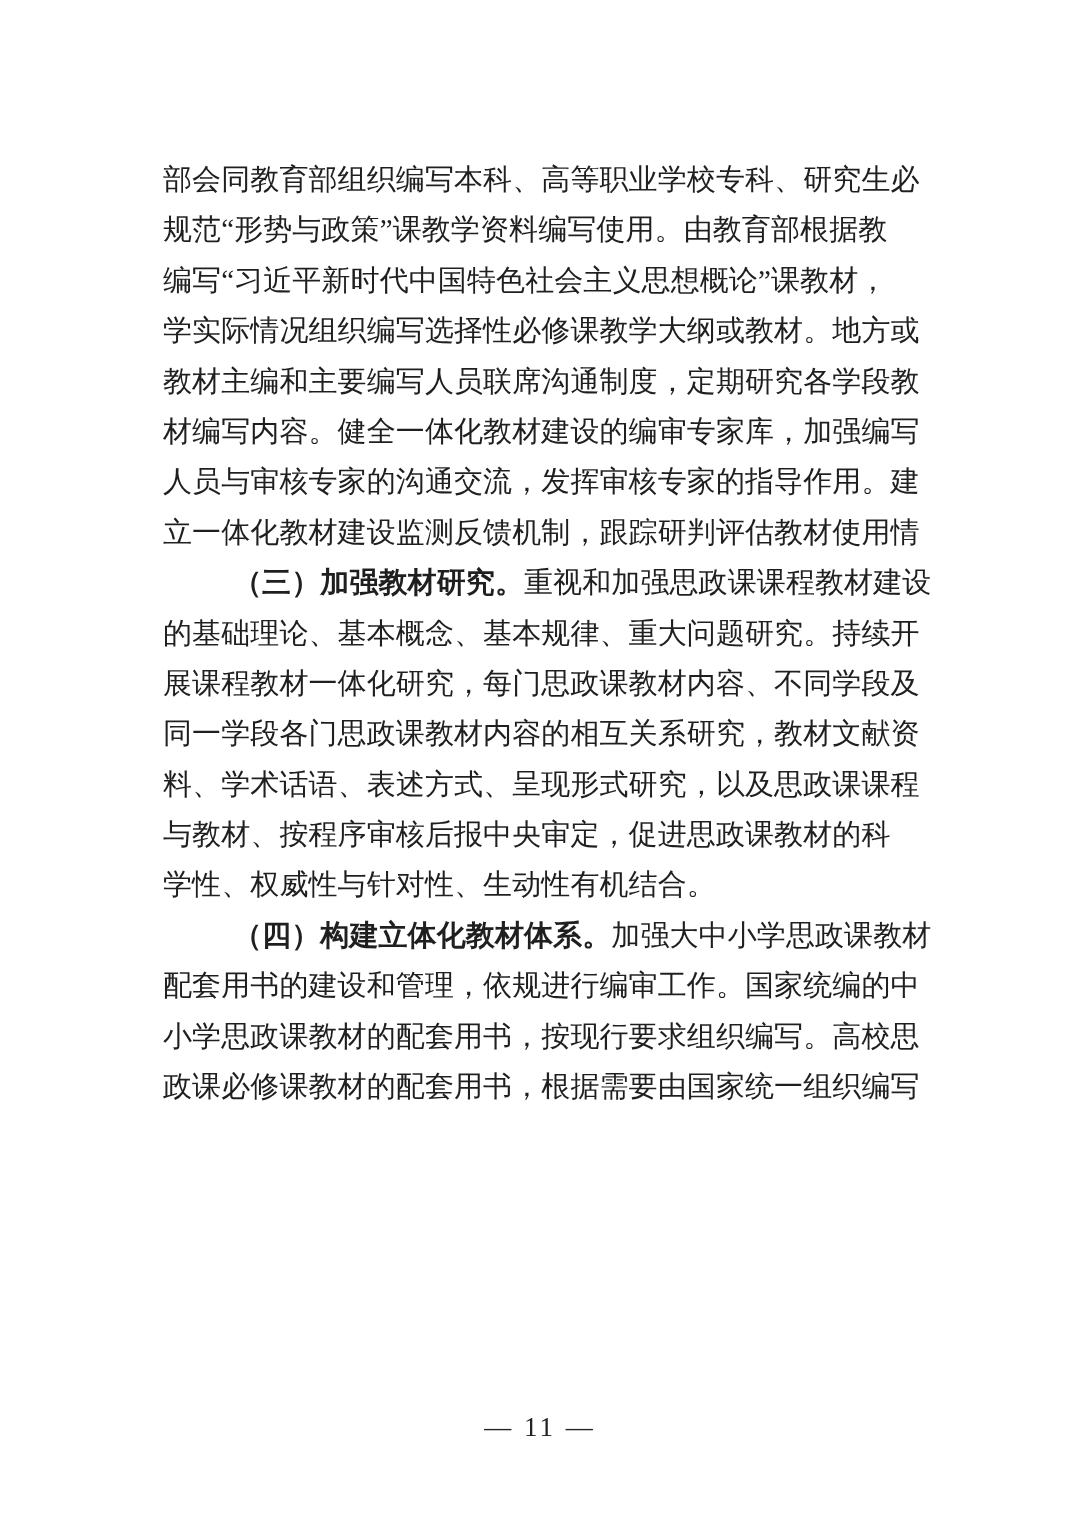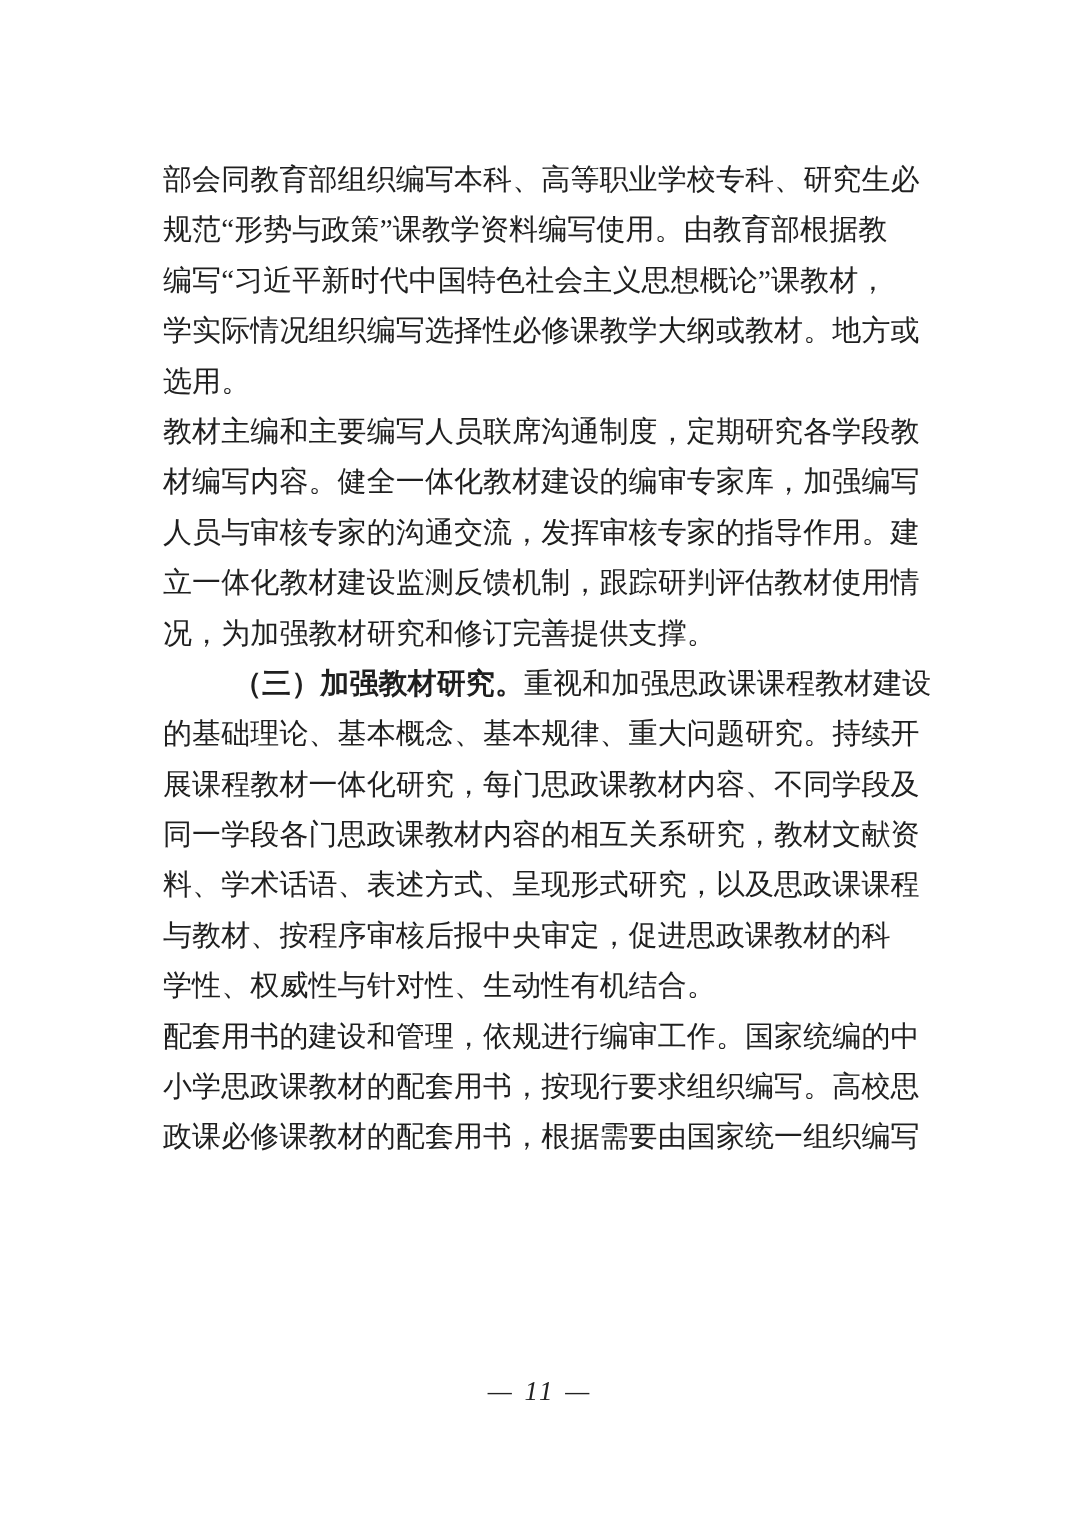--- a/index.html
+++ b/index.html
@@ -58,7 +58,6 @@
     <div class="line">规范“形势与政策”课教学资料编写使用。由教育部根据教</div>
     <div class="line">编写“习近平新时代中国特色社会主义思想概论”课教材，</div>
     <div class="line">学实际情况组织编写选择性必修课教学大纲或教材。地方或</div>
-    <div class="line">选用。</div>
     <div class="line">教材主编和主要编写人员联席沟通制度，定期研究各学段教</div>
     <div class="line">材编写内容。健全一体化教材建设的编审专家库，加强编写</div>
     <div class="line">人员与审核专家的沟通交流，发挥审核专家的指导作用。建</div>

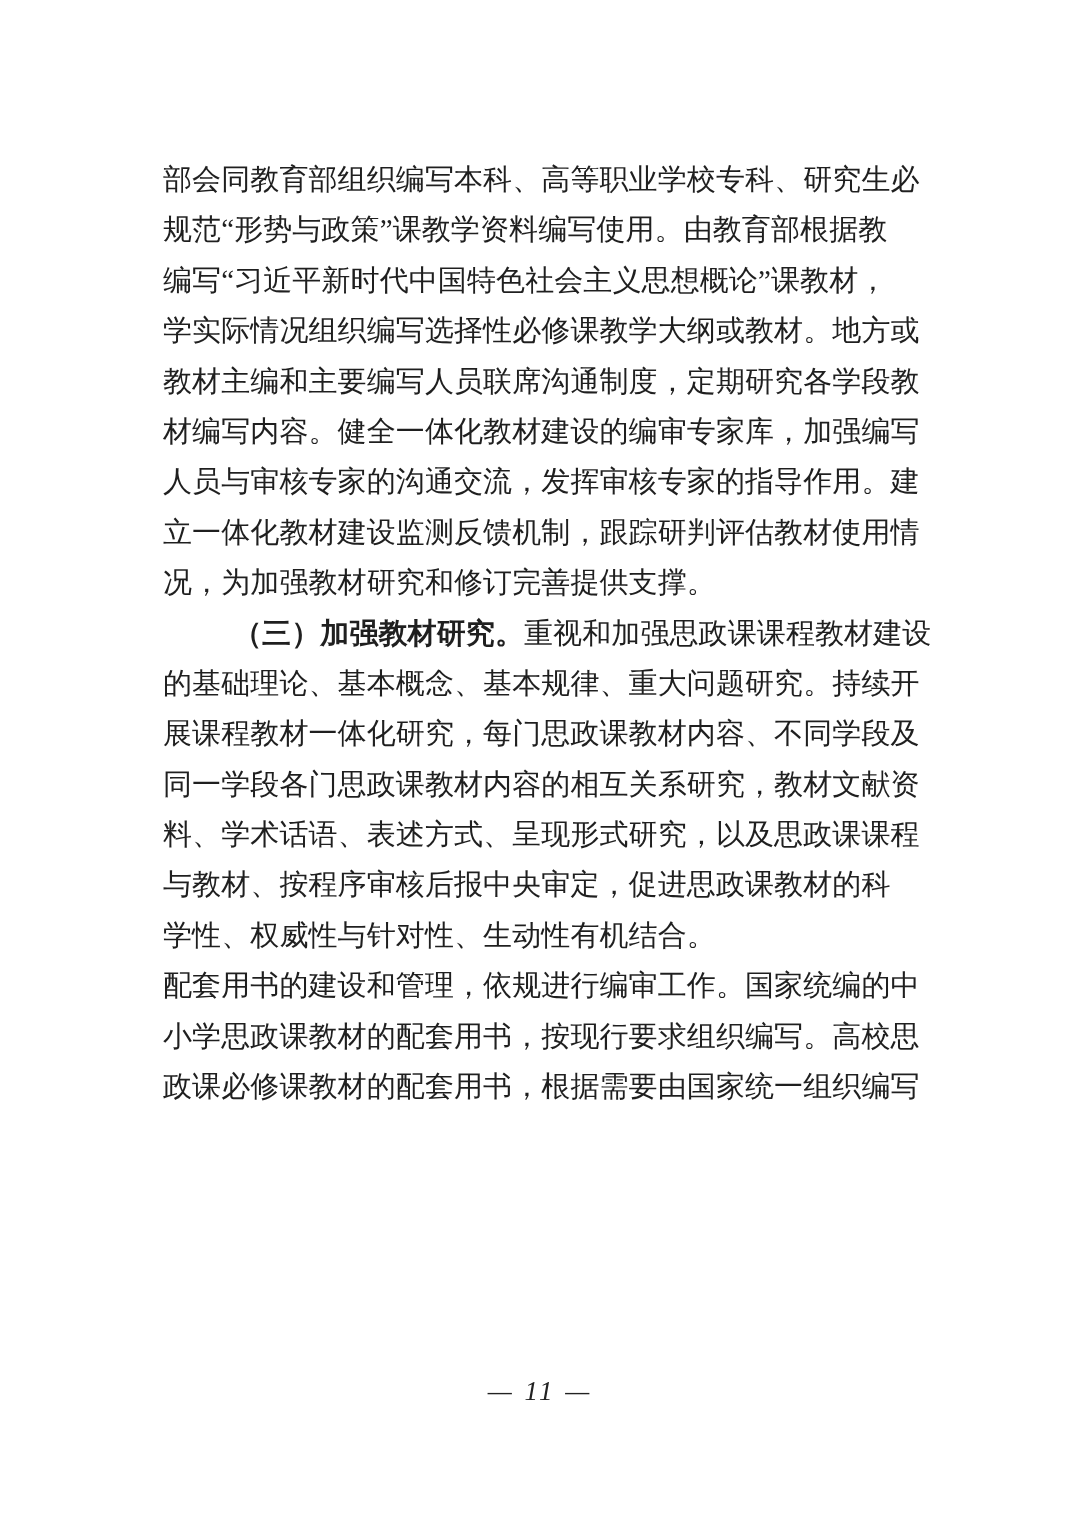--- a/index.html
+++ b/index.html
@@ -62,7 +62,6 @@
     <div class="line">材编写内容。健全一体化教材建设的编审专家库，加强编写</div>
     <div class="line">人员与审核专家的沟通交流，发挥审核专家的指导作用。建</div>
     <div class="line">立一体化教材建设监测反馈机制，跟踪研判评估教材使用情</div>
-    <div class="line">况，为加强教材研究和修订完善提供支撑。</div>
     <div class="line indent">
       <span class="b">（三）加强教材研究。</span><span>重视和加强思政课课程教材建设</span>
     </div>

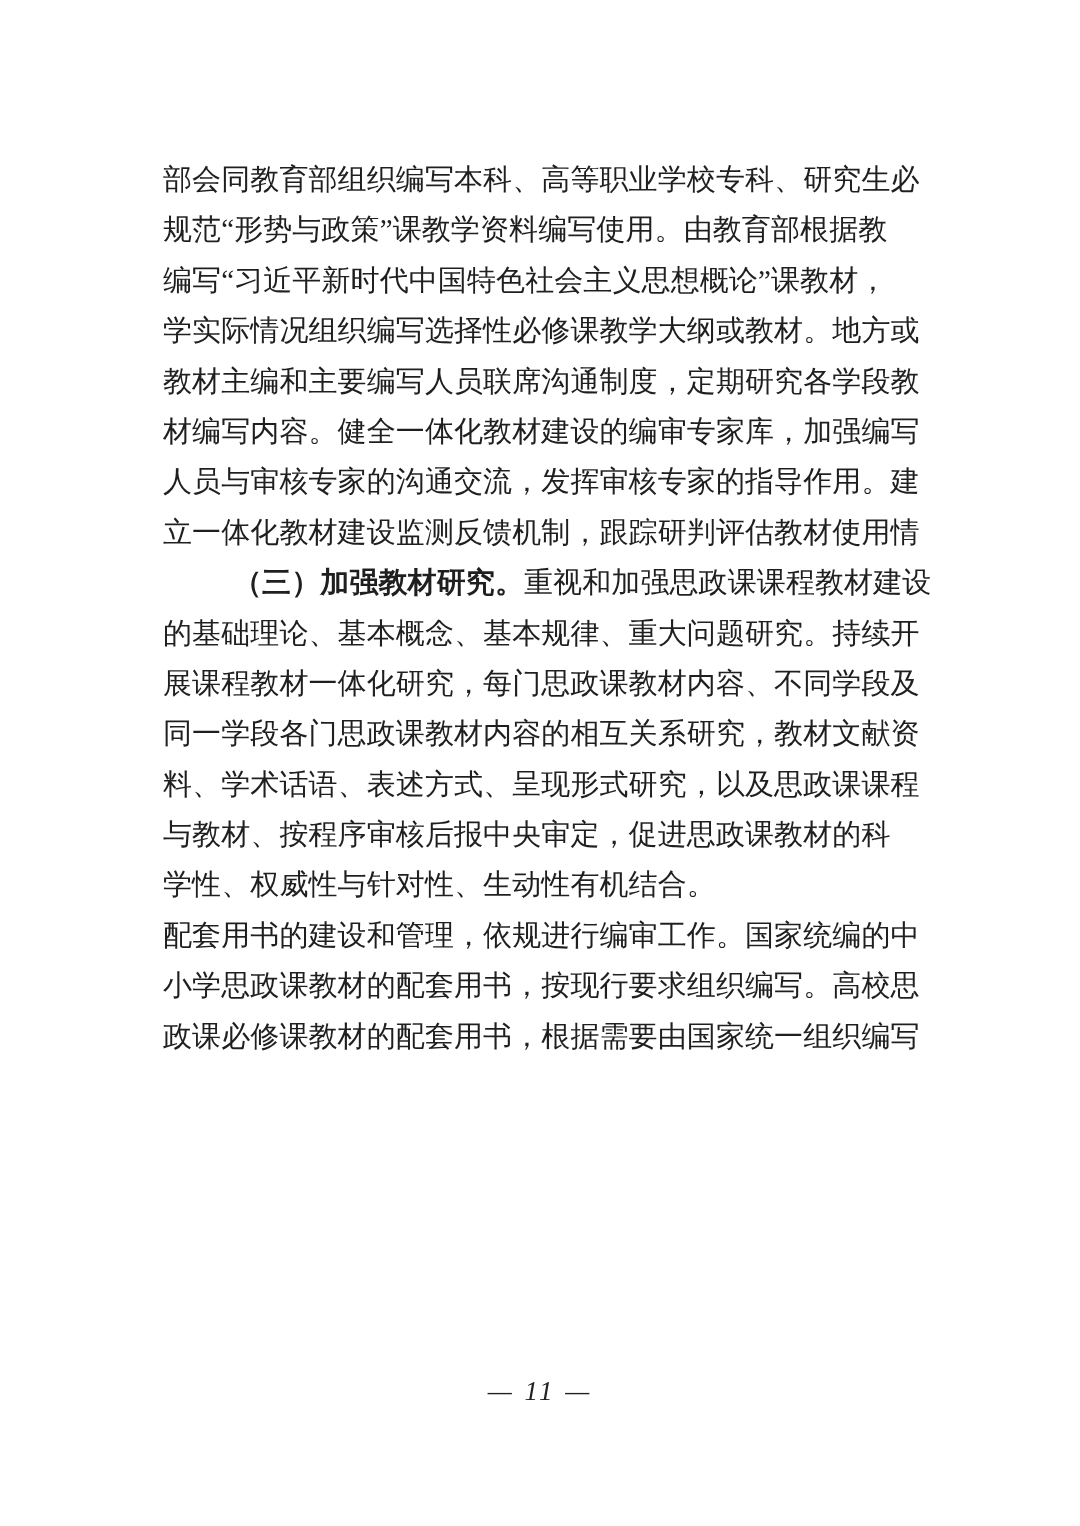--- a/index.html
+++ b/index.html
@@ -71,6 +71,9 @@
     <div class="line">料、学术话语、表述方式、呈现形式研究，以及思政课课程</div>
     <div class="line">与教材、按程序审核后报中央审定，促进思政课教材的科</div>
     <div class="line">学性、权威性与针对性、生动性有机结合。</div>
+    <div class="line indent">
+      <span class="b">（四）构建立体化教材体系。</span><span>加强大中小学思政课教材</span>
+    </div>
     <div class="line">配套用书的建设和管理，依规进行编审工作。国家统编的中</div>
     <div class="line">小学思政课教材的配套用书，按现行要求组织编写。高校思</div>
     <div class="line">政课必修课教材的配套用书，根据需要由国家统一组织编写</div>

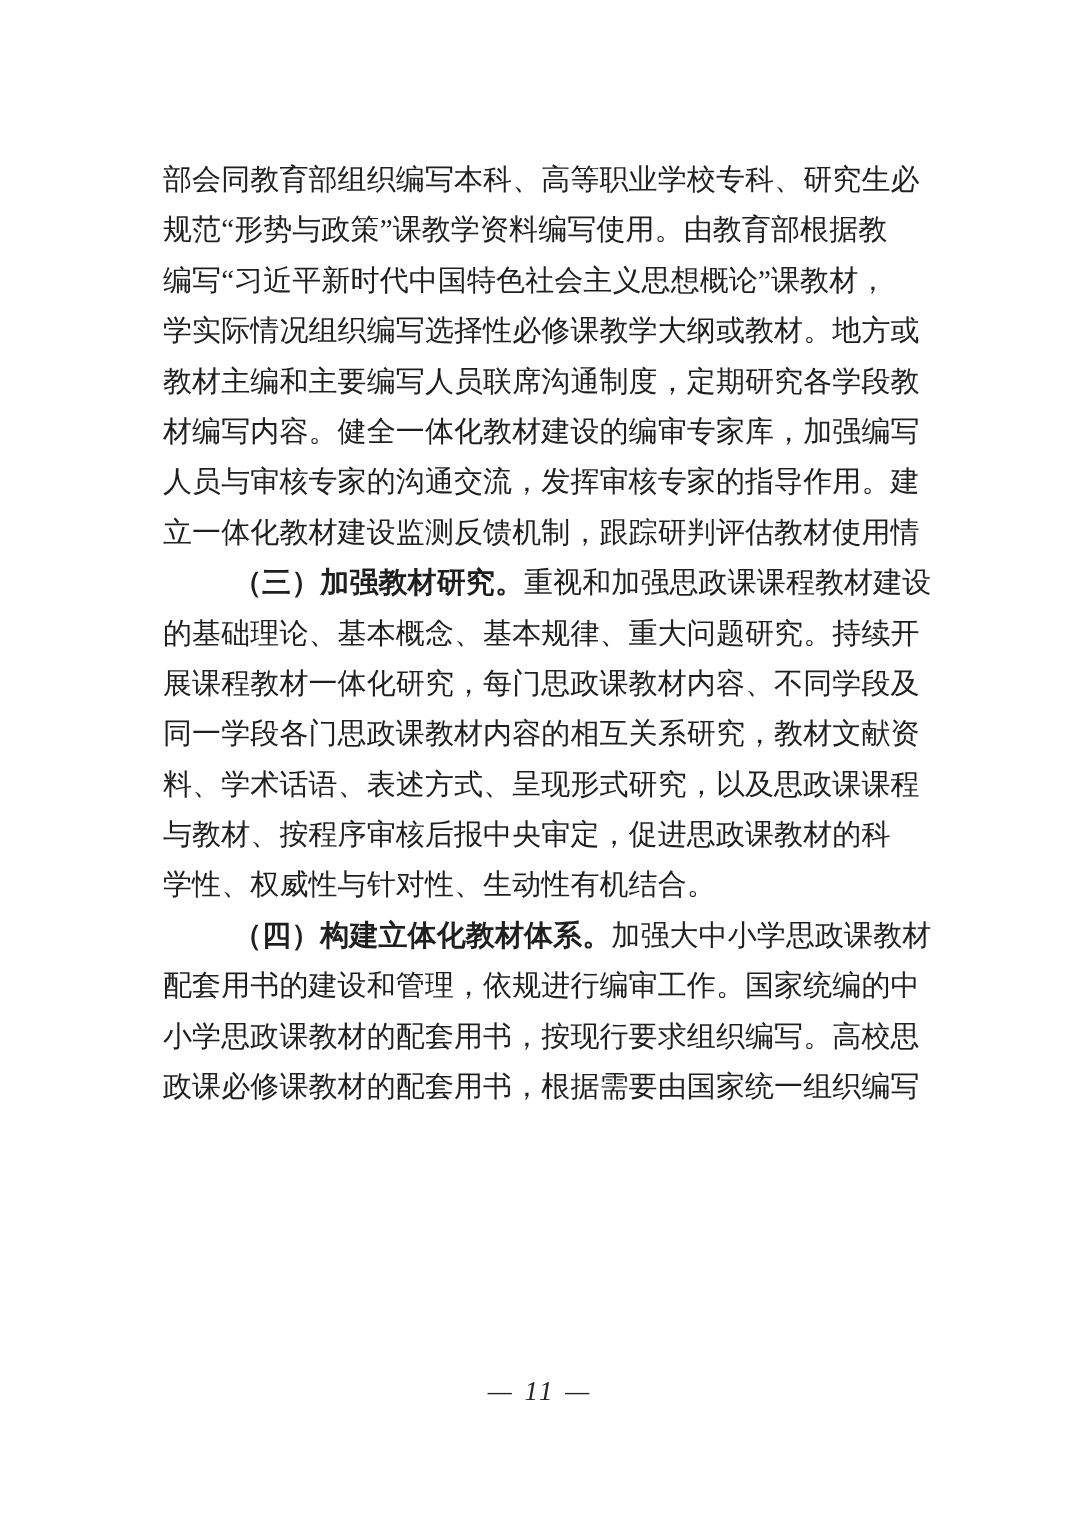--- a/index.html
+++ b/index.html
@@ -39,14 +39,13 @@
   }
   .page-number {
     position: absolute;
-    top: 1376px;
+    top: 1412px;
     left: 0;
     width: 100%;
     text-align: center;
     font-size: 27px;
     letter-spacing: 3px;
     color: #222222;
-    font-style: italic;
   }
 </style>
 </head>

